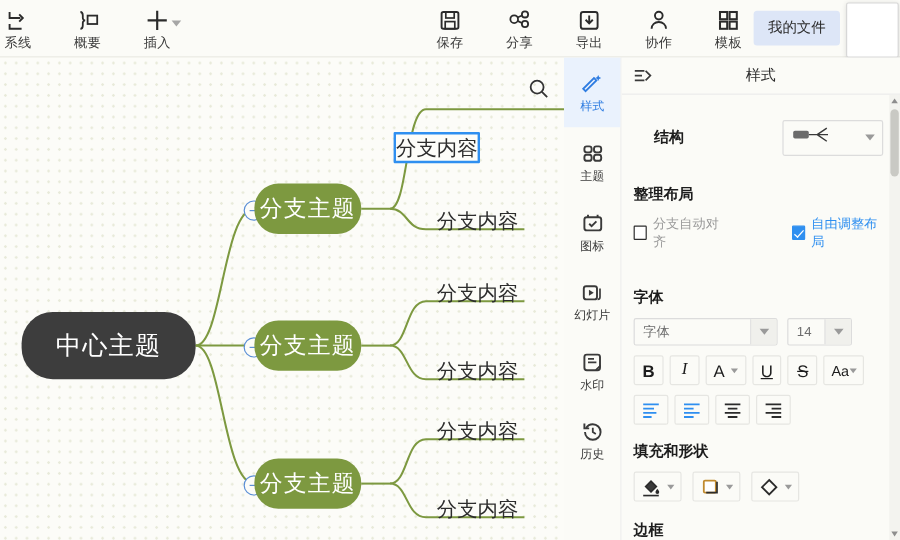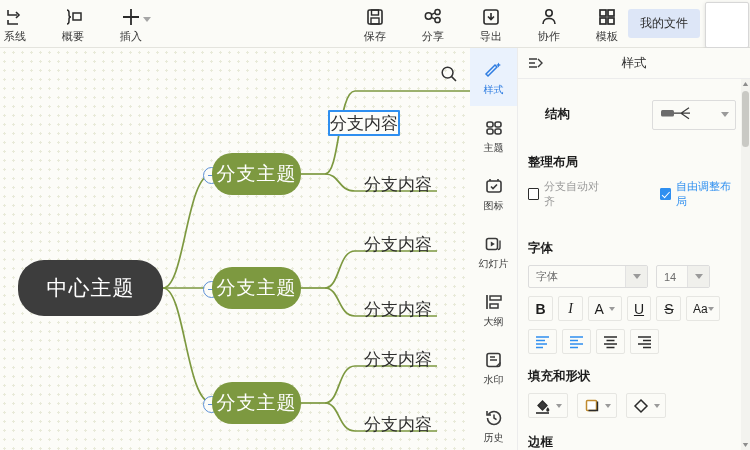--- a/index.html
+++ b/index.html
@@ -366,16 +366,6 @@
       <div class="rail-lab">幻灯片</div>
     </div>
 
-    <div class="rail-item">
-      <div class="rail-ico">
-        <svg width="20" height="20" viewBox="0 0 20 20">
-            <path d="M3 3v14" stroke="#3a3a3a" stroke-width="1.7"></path>
-            <rect x="6" y="4" width="11" height="4" stroke="#3a3a3a" stroke-width="1.5" fill="none"></rect>
-            <rect x="6" y="12" width="8" height="4" stroke="#3a3a3a" stroke-width="1.5" fill="none"></rect>
-          </svg>
-      </div>
-      <div class="rail-lab">大纲</div>
-    </div>
 
     <div class="rail-item">
       <div class="rail-ico">

